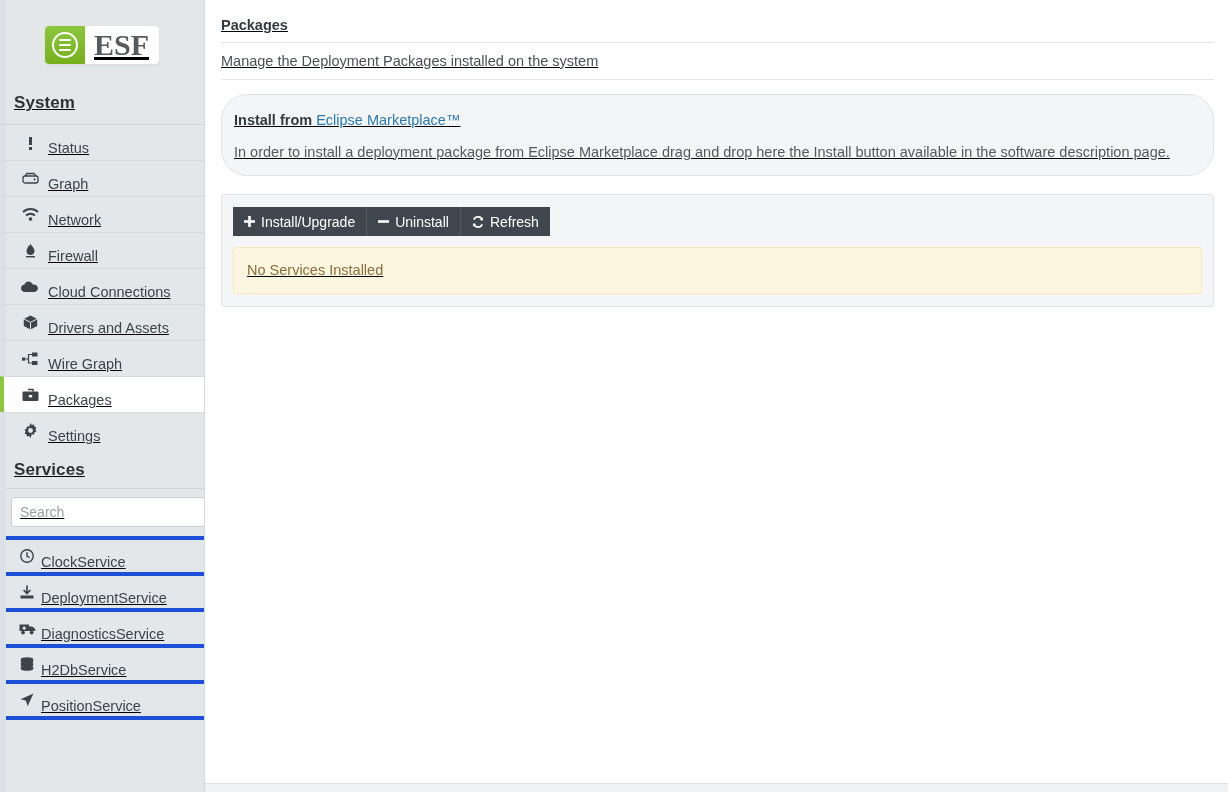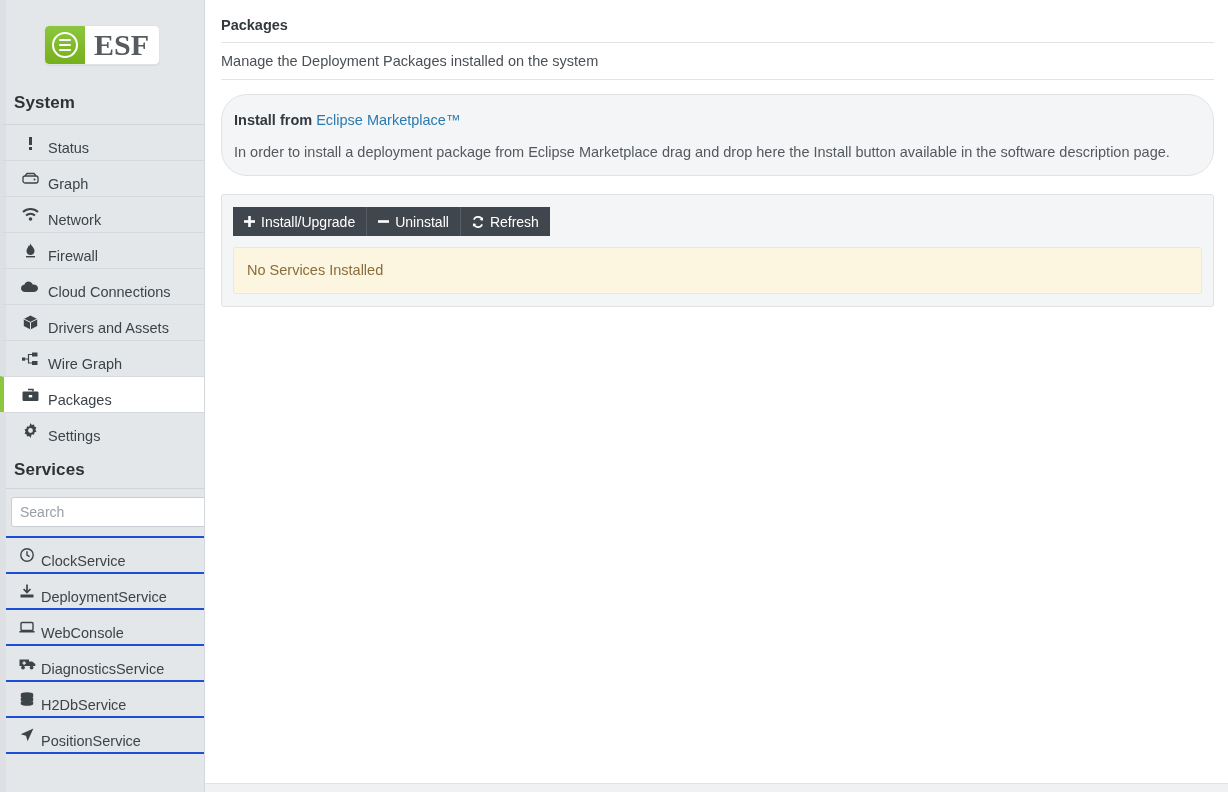--- a/index.html
+++ b/index.html
@@ -13,7 +13,7 @@
     -webkit-font-smoothing: antialiased;
   }
 
-  #app { position: relative; width: 1228px; height: 700px; display: flex; }
+  #app { position: relative; width: 1228px; height: 700px; display: flex; text-decoration: underline; }
 
   
   #sidebar {

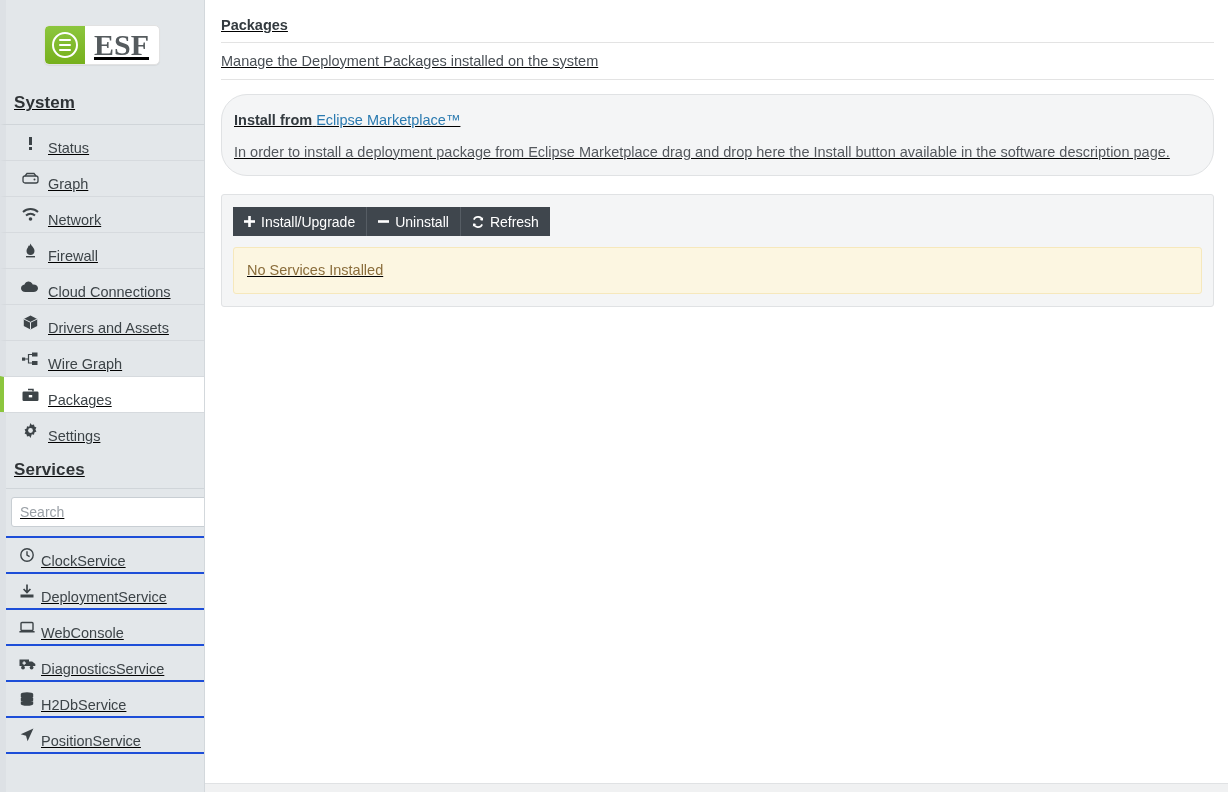--- a/index.html
+++ b/index.html
@@ -128,7 +128,7 @@
     padding-left: 14px;
     font-size: 14.5px;
     color: #3d4448;
-    border-top: 2px solid #1d4ed8;
+    border-top: 4px solid #1d4ed8;
     border-left: 4px solid transparent;
     cursor: pointer;
   }

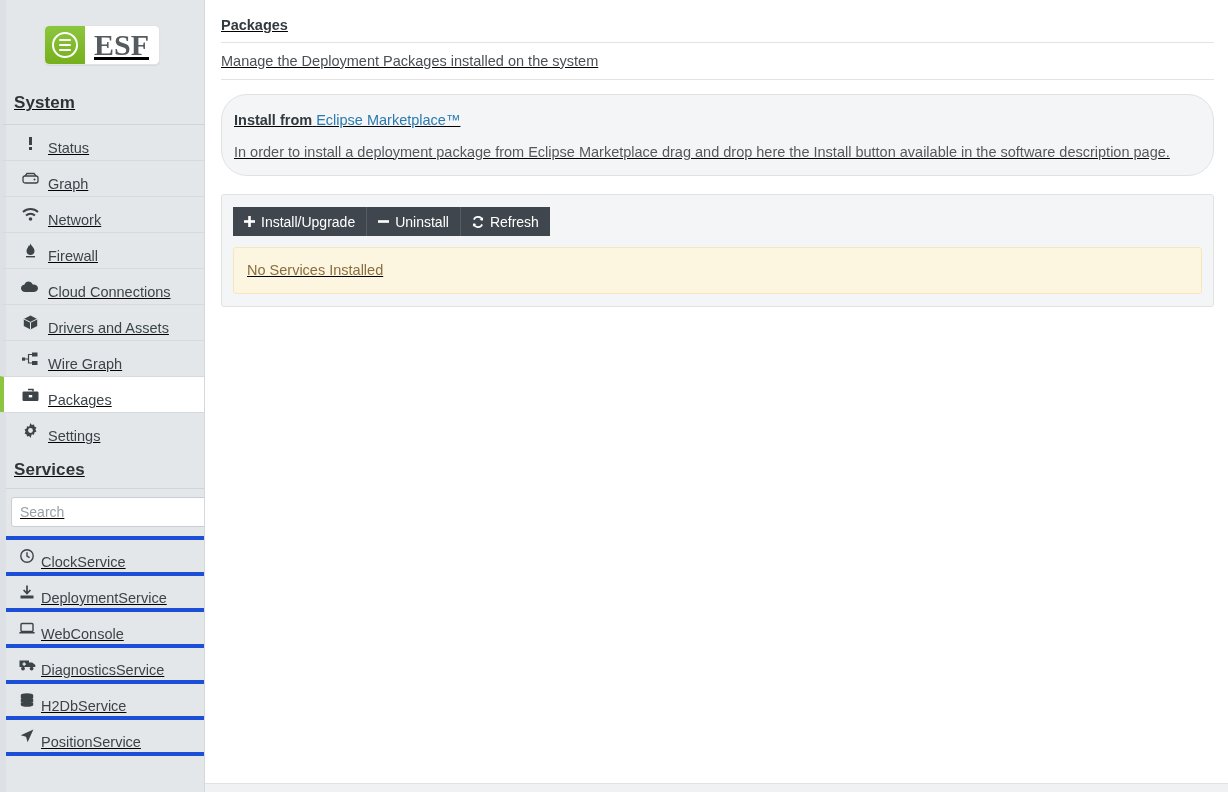--- a/index.html
+++ b/index.html
@@ -388,15 +388,6 @@
             </svg>
         </span>
         <span class="nav-label">DeploymentService</span>
-      </li>
-      <li class="svc-item">
-        <span class="ic">
-          <svg width="16" height="13" viewBox="0 0 16 13">
-              <rect x="2" y="1.5" width="12" height="8" rx="1" fill="none" stroke="currentColor" stroke-width="1.4"></rect>
-              <rect x="0.3" y="10" width="15.4" height="1.6" rx=".6" fill="currentColor"></rect>
-            </svg>
-        </span>
-        <span class="nav-label">WebConsole</span>
       </li>
       <li class="svc-item">
         <span class="ic">

